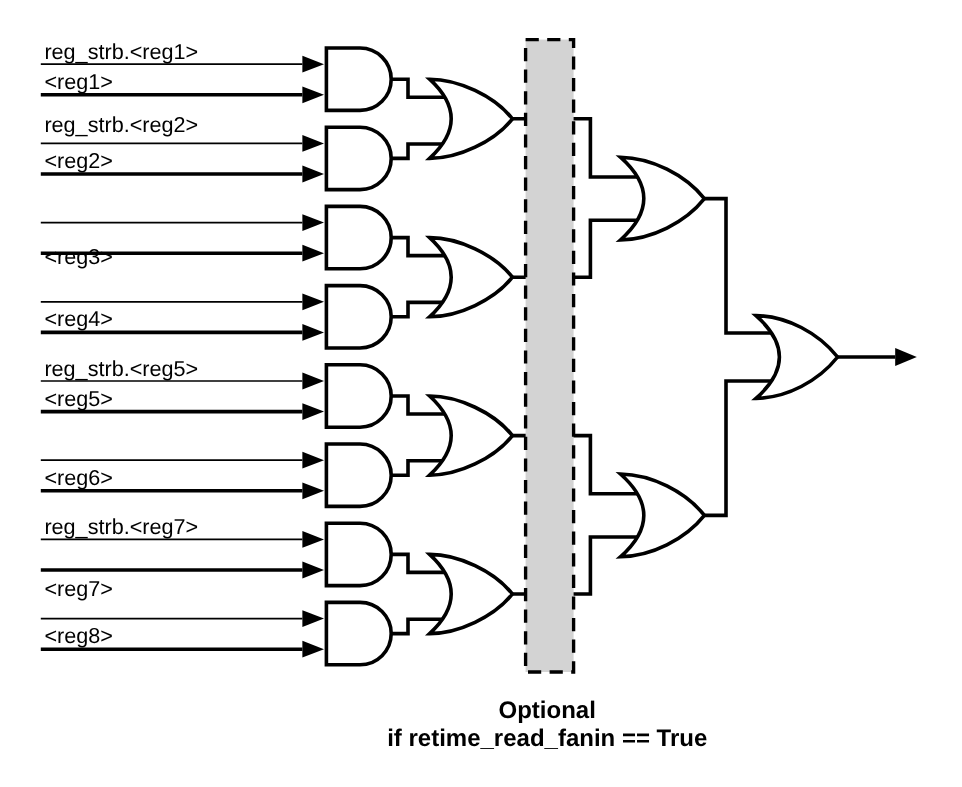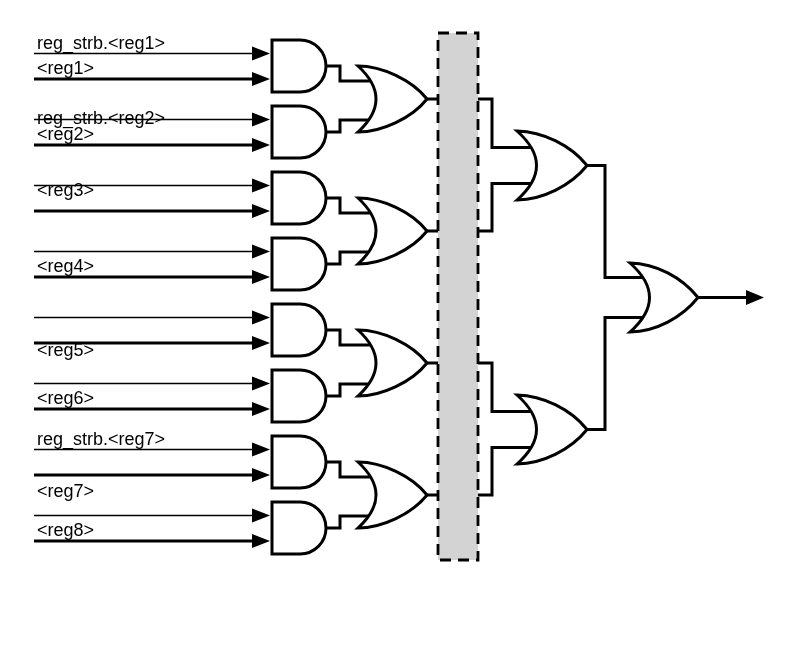--- a/index.html
+++ b/index.html
@@ -143,7 +143,7 @@
 
   <div class="lbl" style="top:33px">reg_strb.&lt;reg1&gt;</div>
   <div class="lbl" style="top:58px">&lt;reg1&gt;</div>
-  <div class="lbl" style="top:108px">reg_strb.&lt;reg2&gt;</div>
+  <div class="lbl" style="top:94px">reg_strb.&lt;reg2&gt;</div>
   <div class="lbl" style="top:124px">&lt;reg2&gt;</div>
   <div class="lbl" style="top:180px">&lt;reg3&gt;</div>
   <div class="lbl" style="top:256px">&lt;reg4&gt;</div>

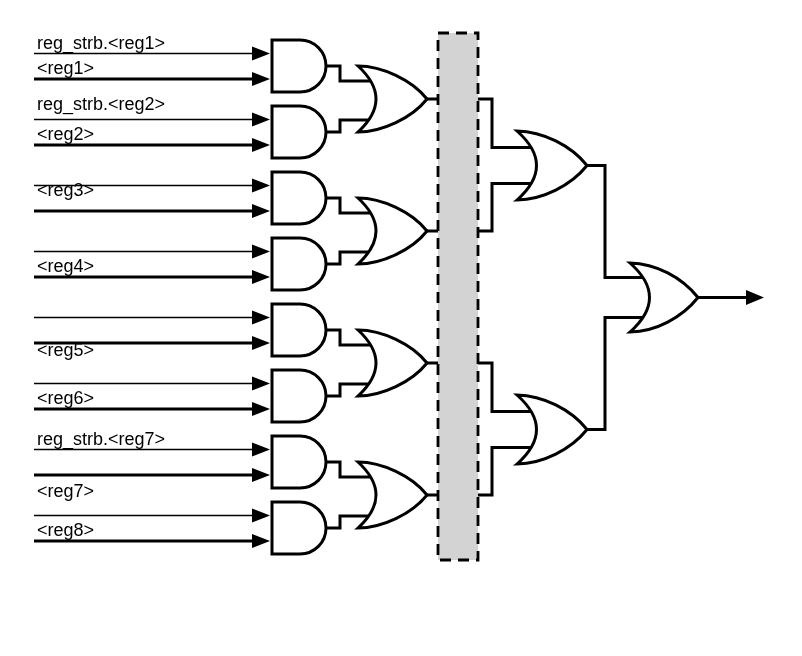--- a/index.html
+++ b/index.html
@@ -145,7 +145,7 @@
   <div class="lbl" style="top:58px">&lt;reg1&gt;</div>
   <div class="lbl" style="top:94px">reg_strb.&lt;reg2&gt;</div>
   <div class="lbl" style="top:124px">&lt;reg2&gt;</div>
-  <div class="lbl" style="top:180px">&lt;reg3&gt;</div>
+  <div class="lbl" style="top:204px">&lt;reg3&gt;</div>
   <div class="lbl" style="top:256px">&lt;reg4&gt;</div>
   <div class="lbl" style="top:340px">&lt;reg5&gt;</div>
   <div class="lbl" style="top:388px">&lt;reg6&gt;</div>

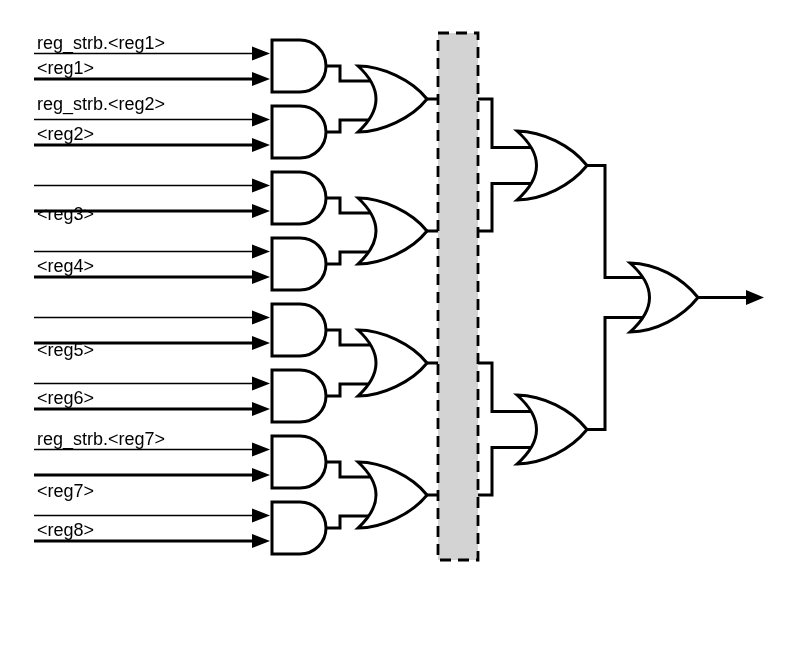--- a/index.html
+++ b/index.html
@@ -147,6 +147,7 @@
   <div class="lbl" style="top:124px">&lt;reg2&gt;</div>
   <div class="lbl" style="top:204px">&lt;reg3&gt;</div>
   <div class="lbl" style="top:256px">&lt;reg4&gt;</div>
+  <div class="lbl" style="top:297px">reg_strb.&lt;reg5&gt;</div>
   <div class="lbl" style="top:340px">&lt;reg5&gt;</div>
   <div class="lbl" style="top:388px">&lt;reg6&gt;</div>
   <div class="lbl" style="top:429px">reg_strb.&lt;reg7&gt;</div>

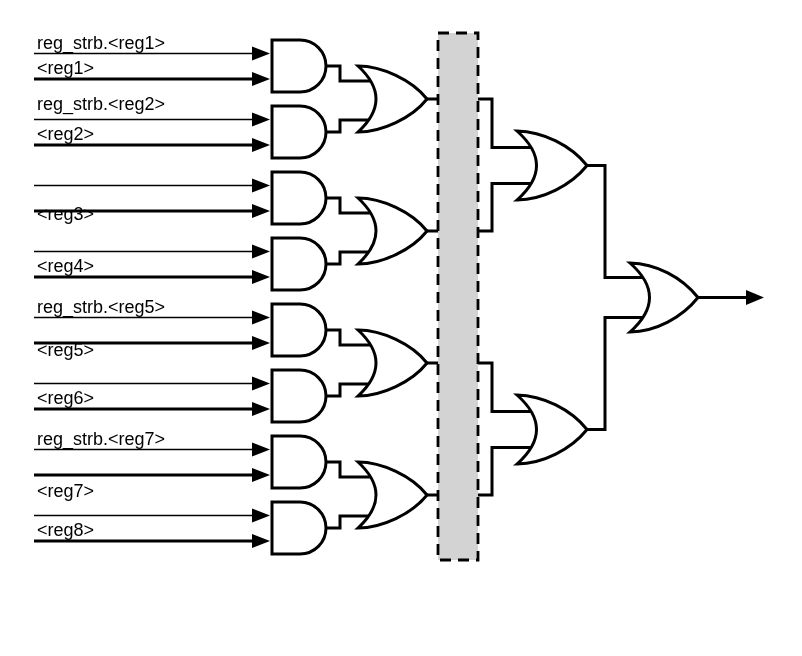--- a/index.html
+++ b/index.html
@@ -148,7 +148,7 @@
   <div class="lbl" style="top:204px">&lt;reg3&gt;</div>
   <div class="lbl" style="top:256px">&lt;reg4&gt;</div>
   <div class="lbl" style="top:297px">reg_strb.&lt;reg5&gt;</div>
-  <div class="lbl" style="top:340px">&lt;reg5&gt;</div>
+  <div class="lbl" style="top:322px">&lt;reg5&gt;</div>
   <div class="lbl" style="top:388px">&lt;reg6&gt;</div>
   <div class="lbl" style="top:429px">reg_strb.&lt;reg7&gt;</div>
   <div class="lbl" style="top:481px">&lt;reg7&gt;</div>

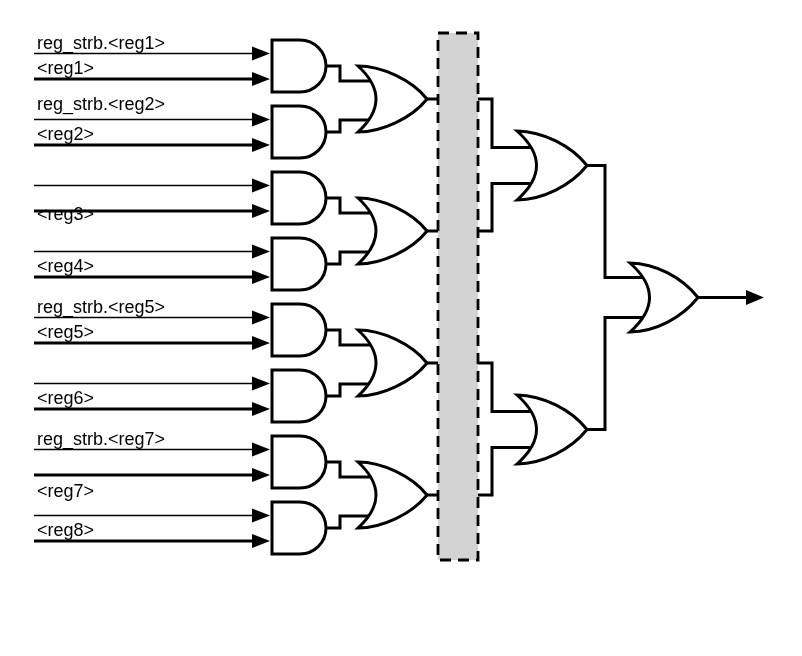--- a/index.html
+++ b/index.html
@@ -154,6 +154,10 @@
   <div class="lbl" style="top:481px">&lt;reg7&gt;</div>
   <div class="lbl" style="top:520px">&lt;reg8&gt;</div>
 
+  <div class="caption">
+    <div>Optional</div>
+    <div>if retime_read_fanin == True</div>
+  </div>
 
 </div>
 

